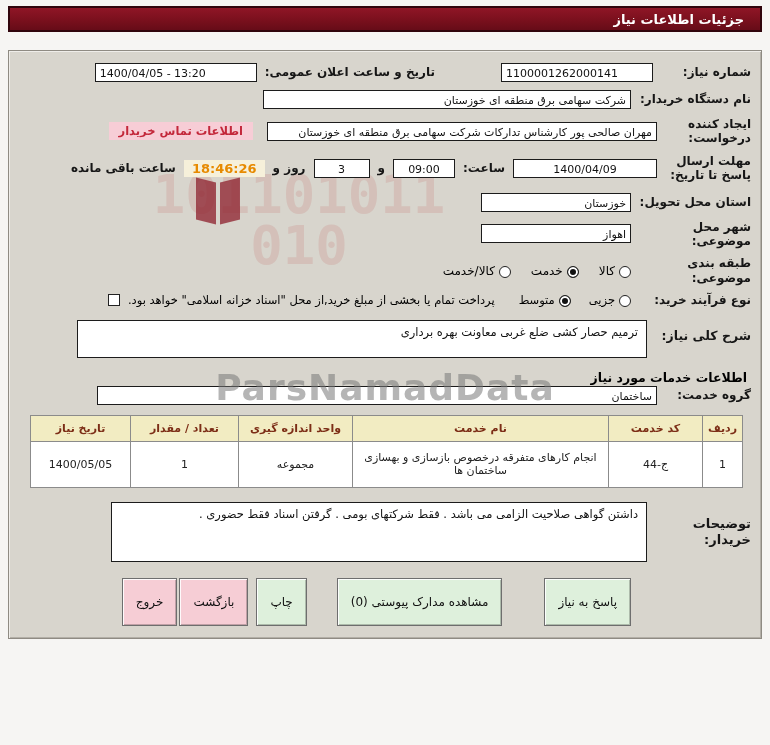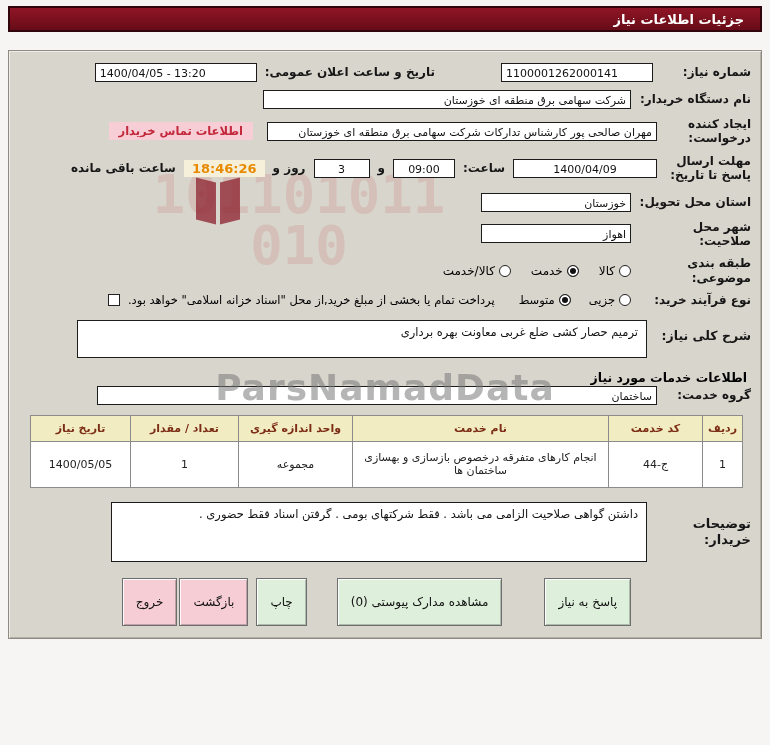--- a/index.html
+++ b/index.html
@@ -177,7 +177,7 @@
   </div>
 
   <div class="frow">
-    <span class="lbl" style="width:112px">شهر محل صلاحیت:</span>
+    <span class="lbl" style="width:112px">شهر محل موضوعی:</span>
     <span class="input" style="width:150px">اهواز</span>
   </div>
 

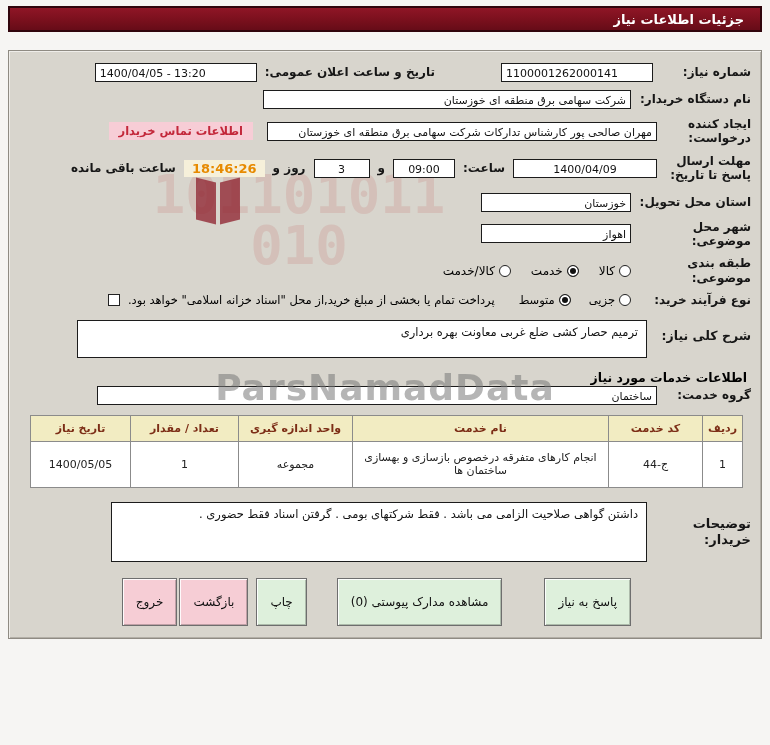--- a/index.html
+++ b/index.html
@@ -68,7 +68,7 @@
     width: 12px; height: 12px; border: 1px solid #222;
     background: #fff; flex: 0 0 auto; display: inline-block;
   }
-  .opt { display: flex; align-items: center; gap: 4px; }
+  .opt { display: flex; align-items: flex-end; gap: 4px; }
   .section-title { font-size: 12.5px; font-weight: bold; margin: 12px 4px 1px 0; position: relative; z-index: 2; }
   
   table.svc {

